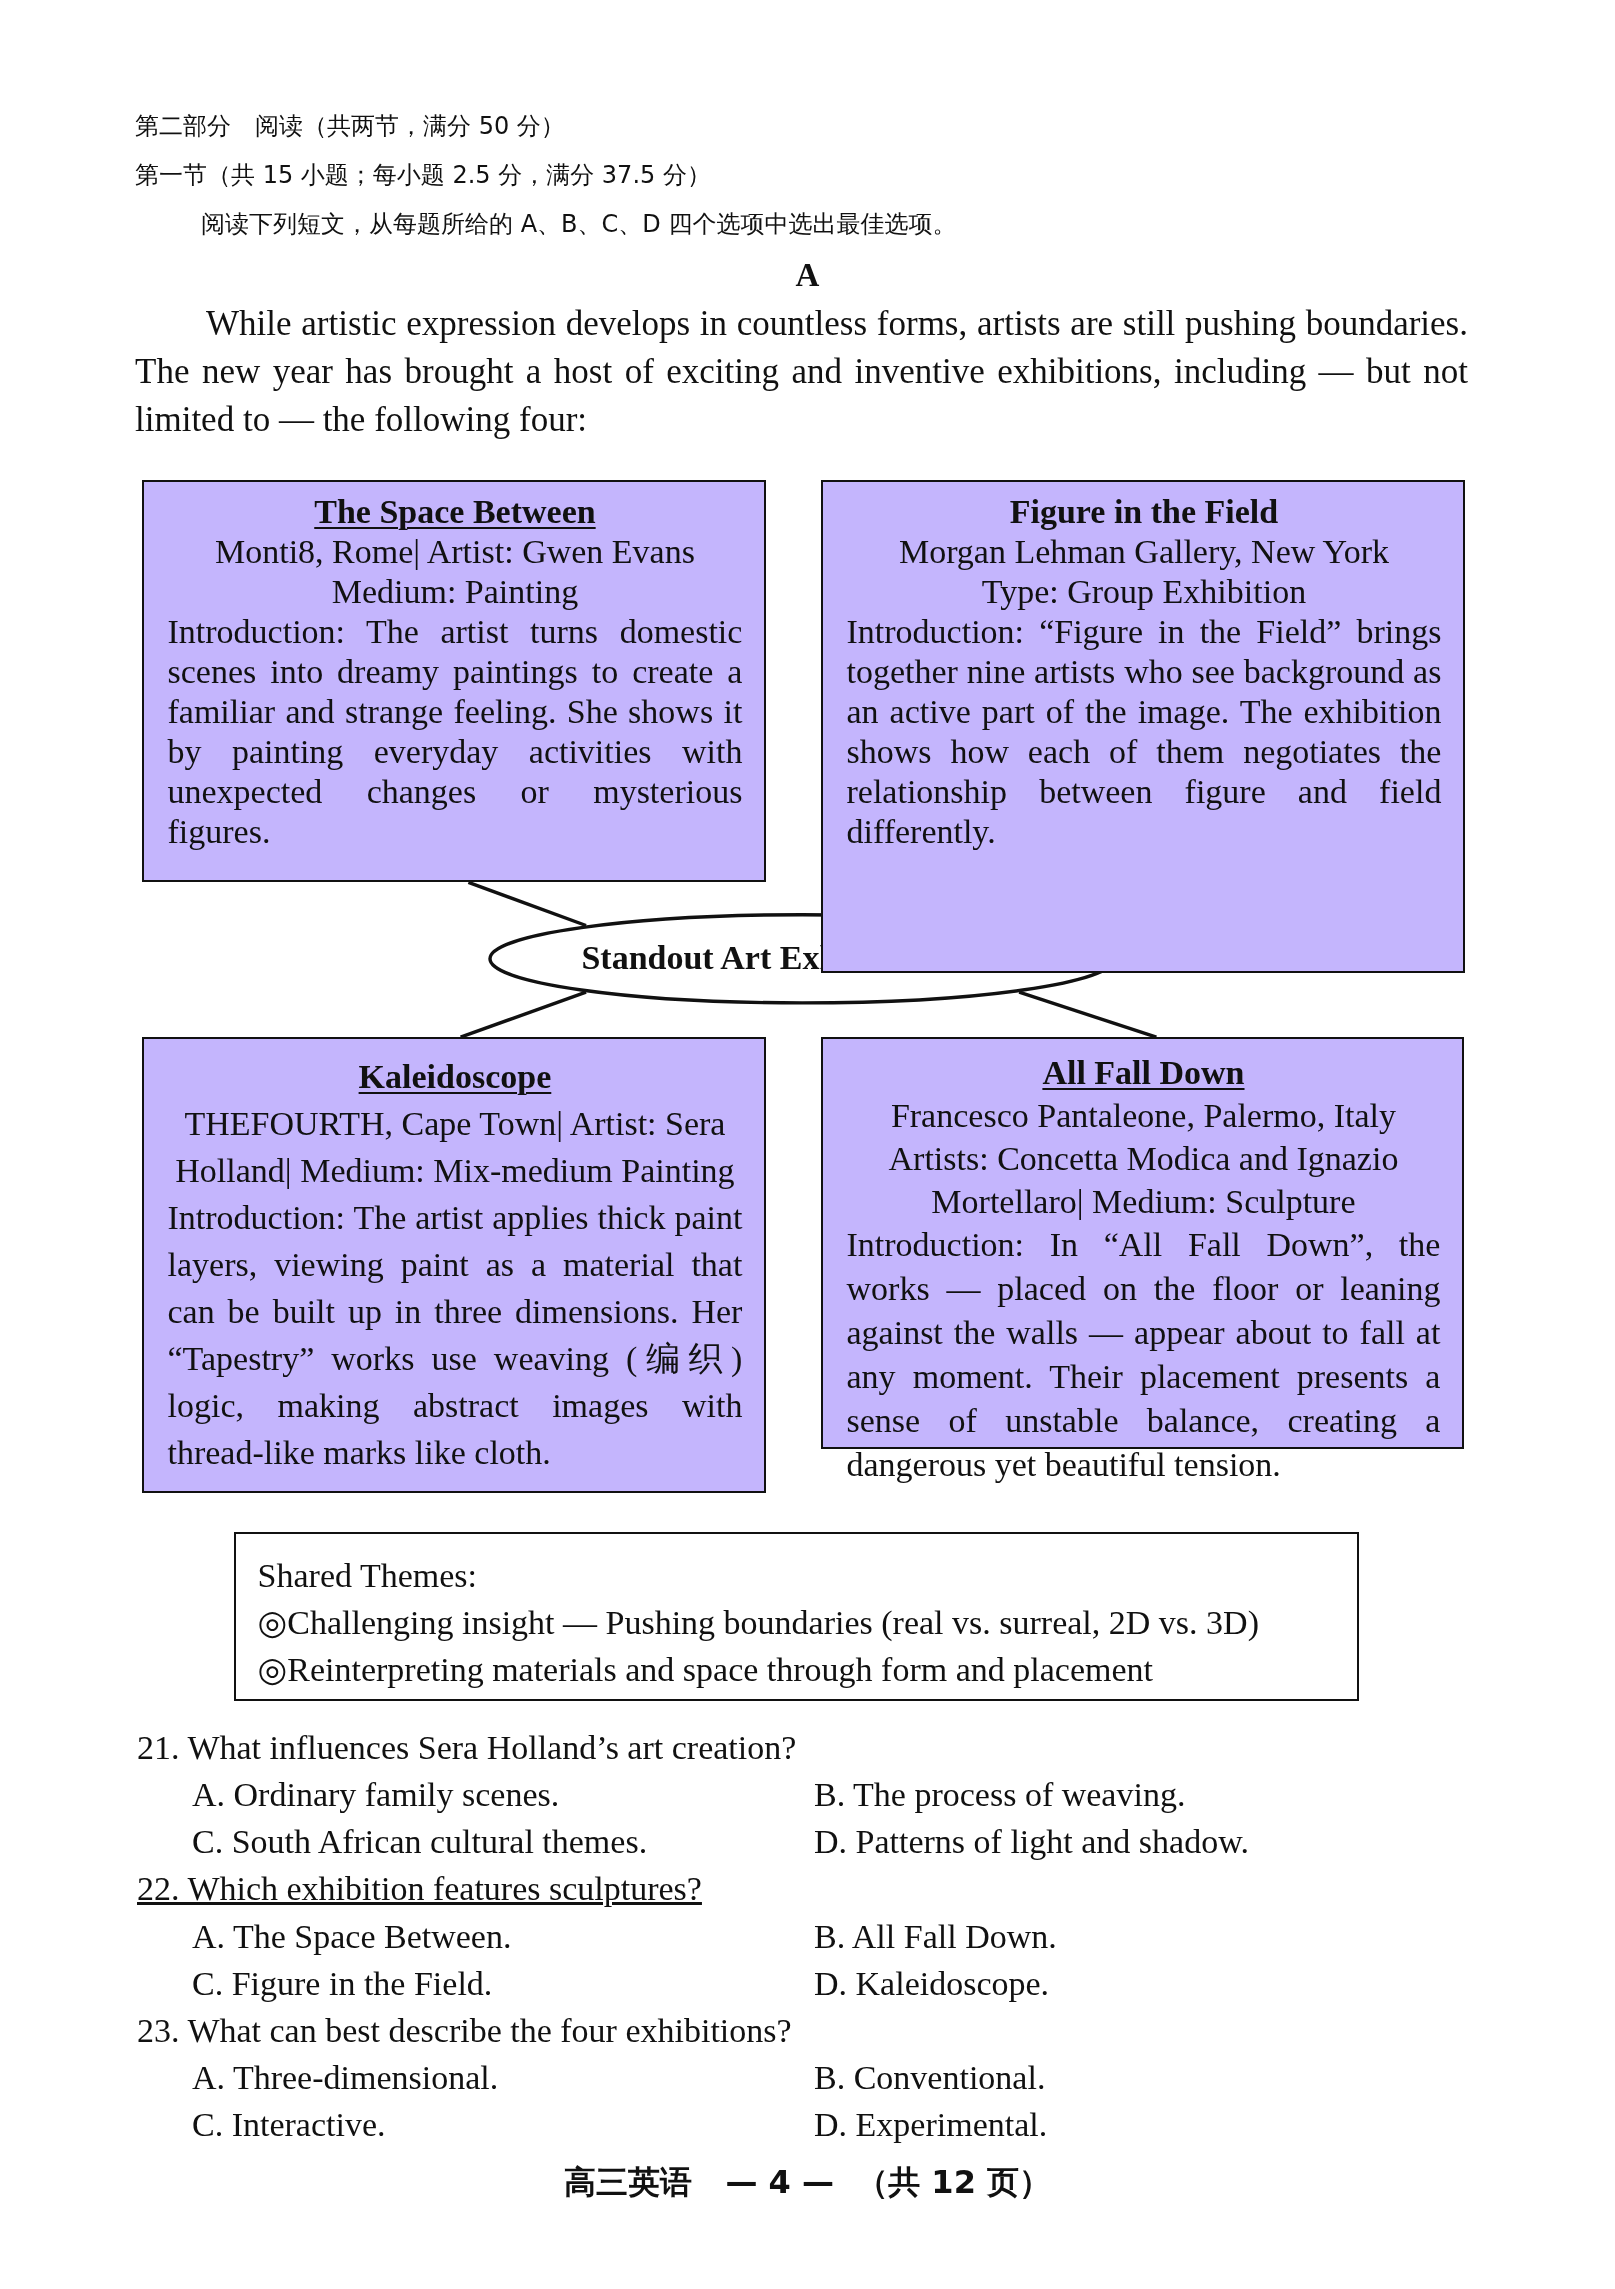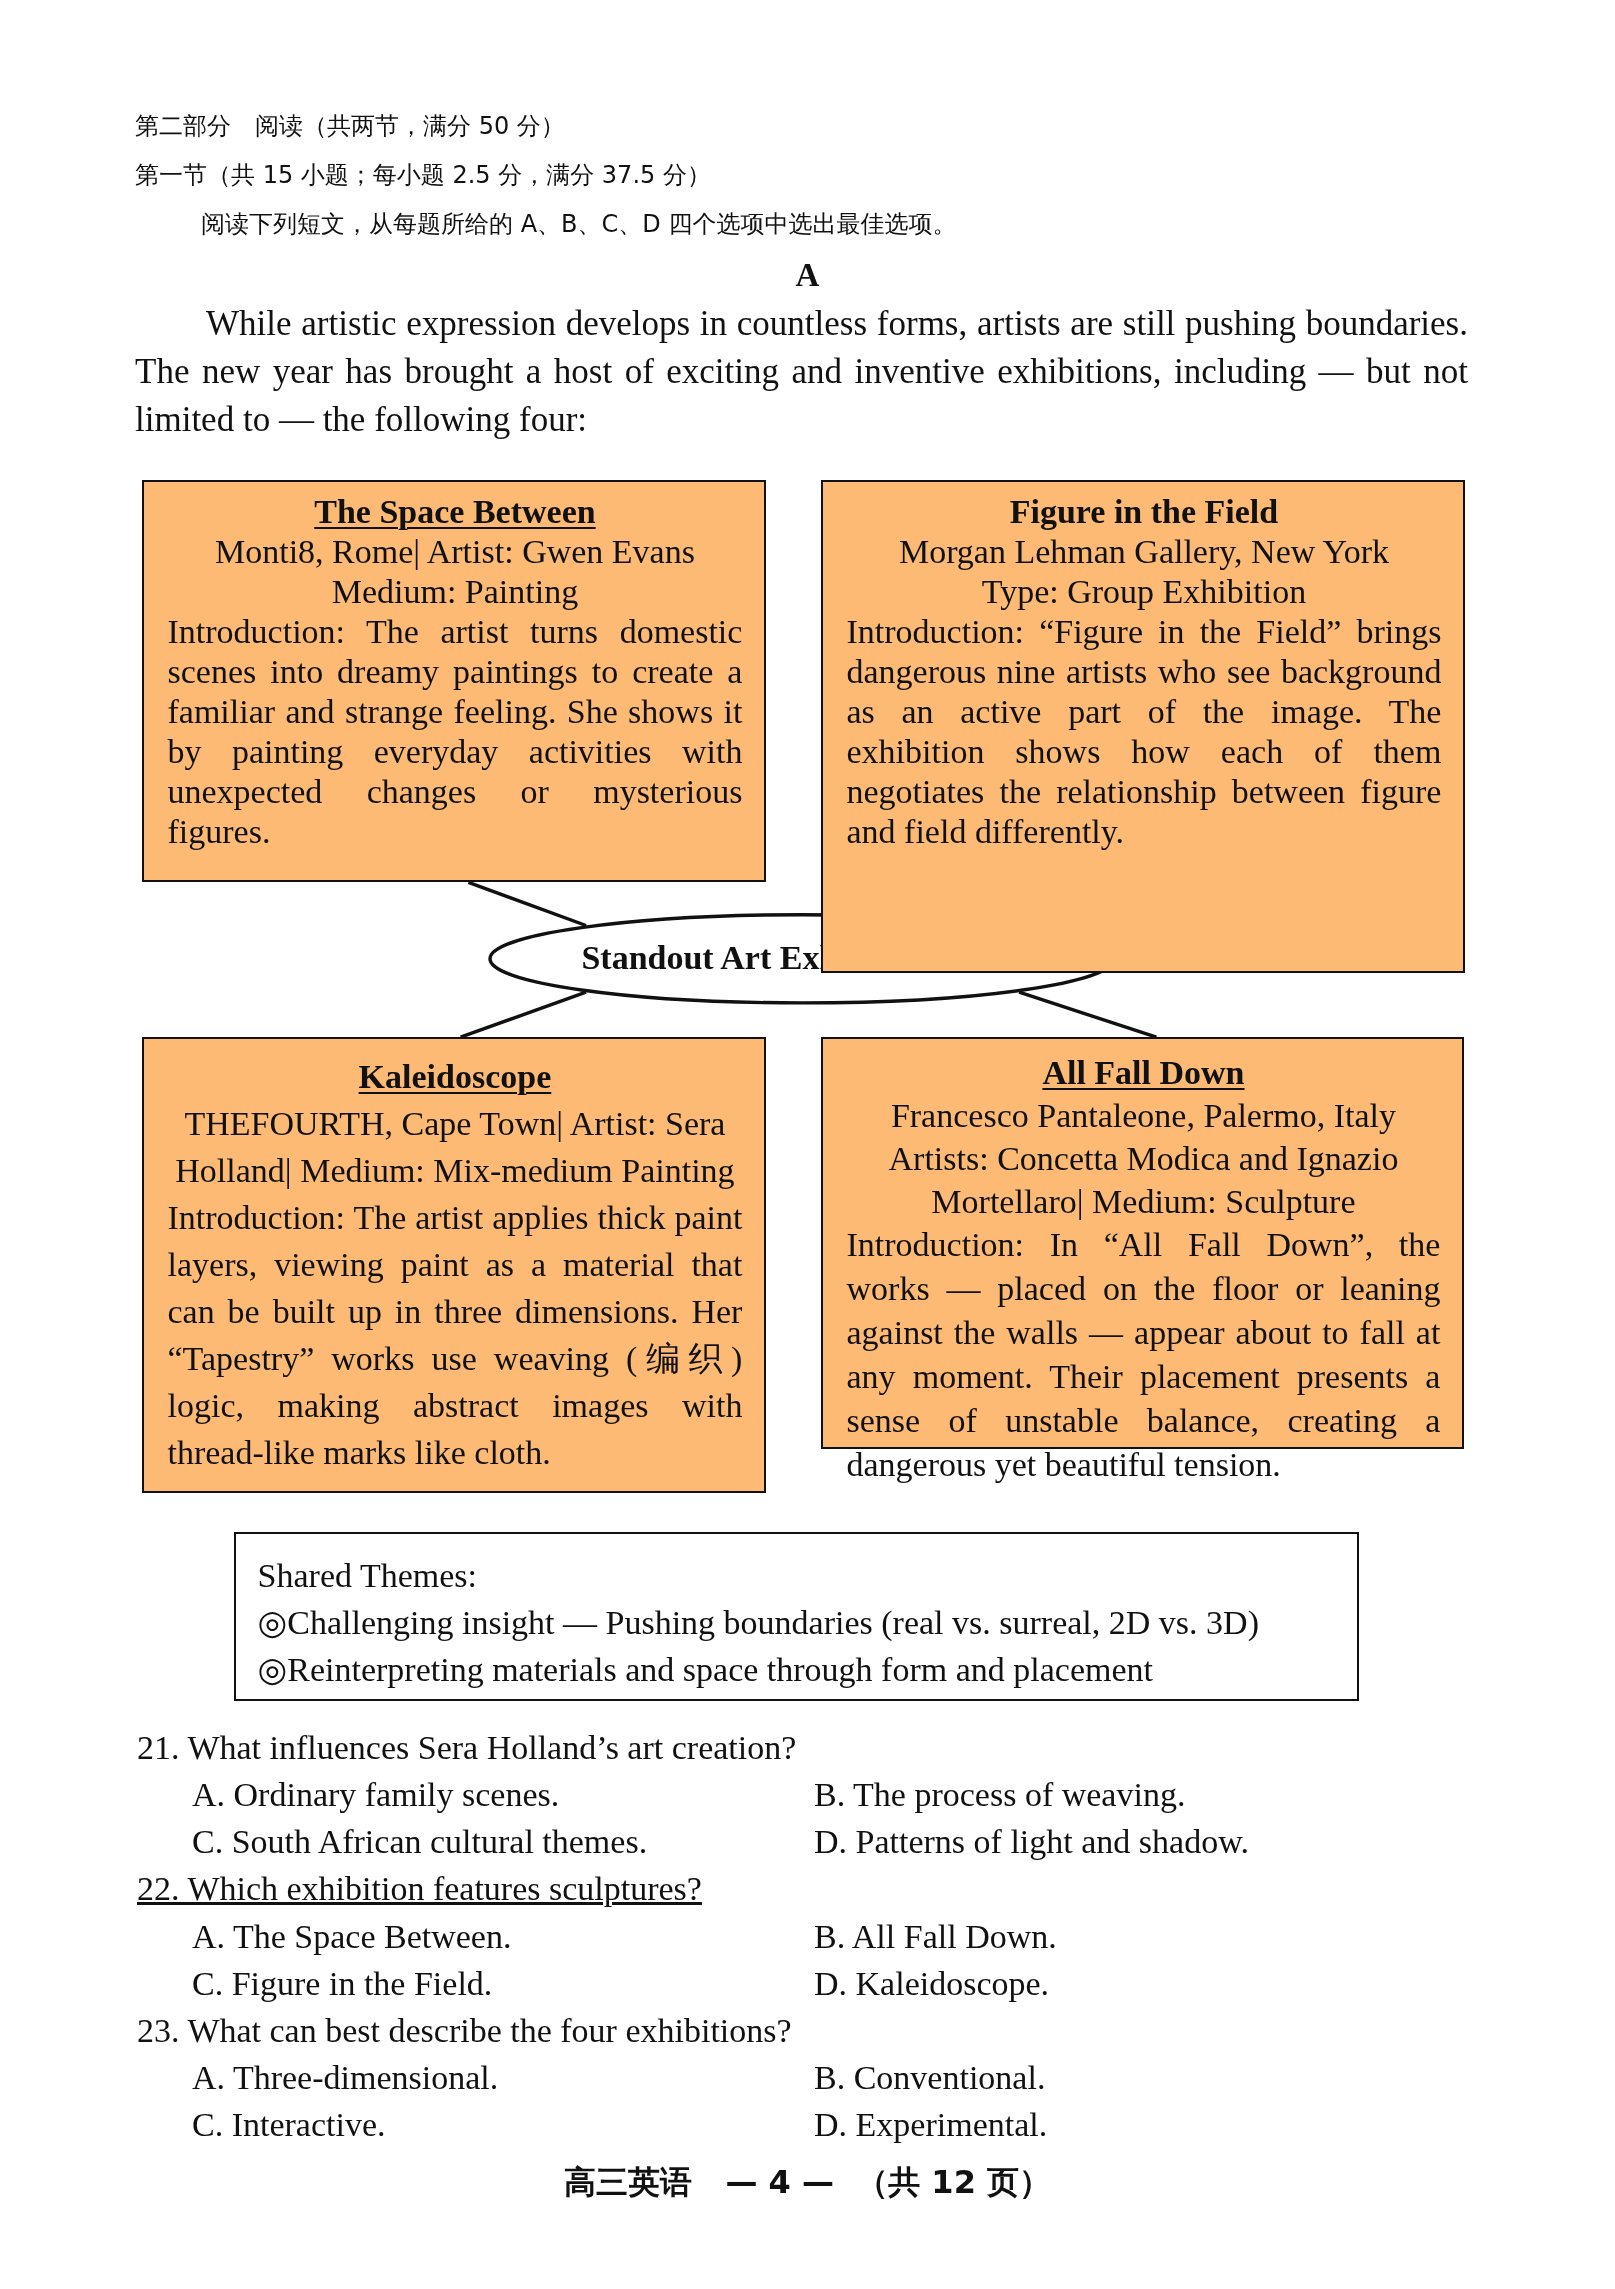--- a/index.html
+++ b/index.html
@@ -10,7 +10,7 @@
   .section-letter { left: 0; width: 1615px; text-align: center; top: 257px; font-size: 33px; font-weight: bold; }
   .para { left: 135px; width: 1333px; top: 300px; font-size: 35px; line-height: 48px; text-align: justify; }
   .para .indent { display: inline-block; width: 71px; }
-  .box { position: absolute; border: 2.9px solid #111; box-sizing: border-box; background: #fdba74; }
+  .box { position: absolute; border: 2.9px solid #111; box-sizing: border-box; background: #c4b5fd; }
   .box .inner { position: absolute; left: 23.5px; right: 21.6px; top: 9.8px; }
   .box .title { text-align: center; font-weight: bold; font-size: 34px; line-height: 40px; }
   .box .title u { text-decoration-thickness: 2px; text-underline-offset: 3.9px; }

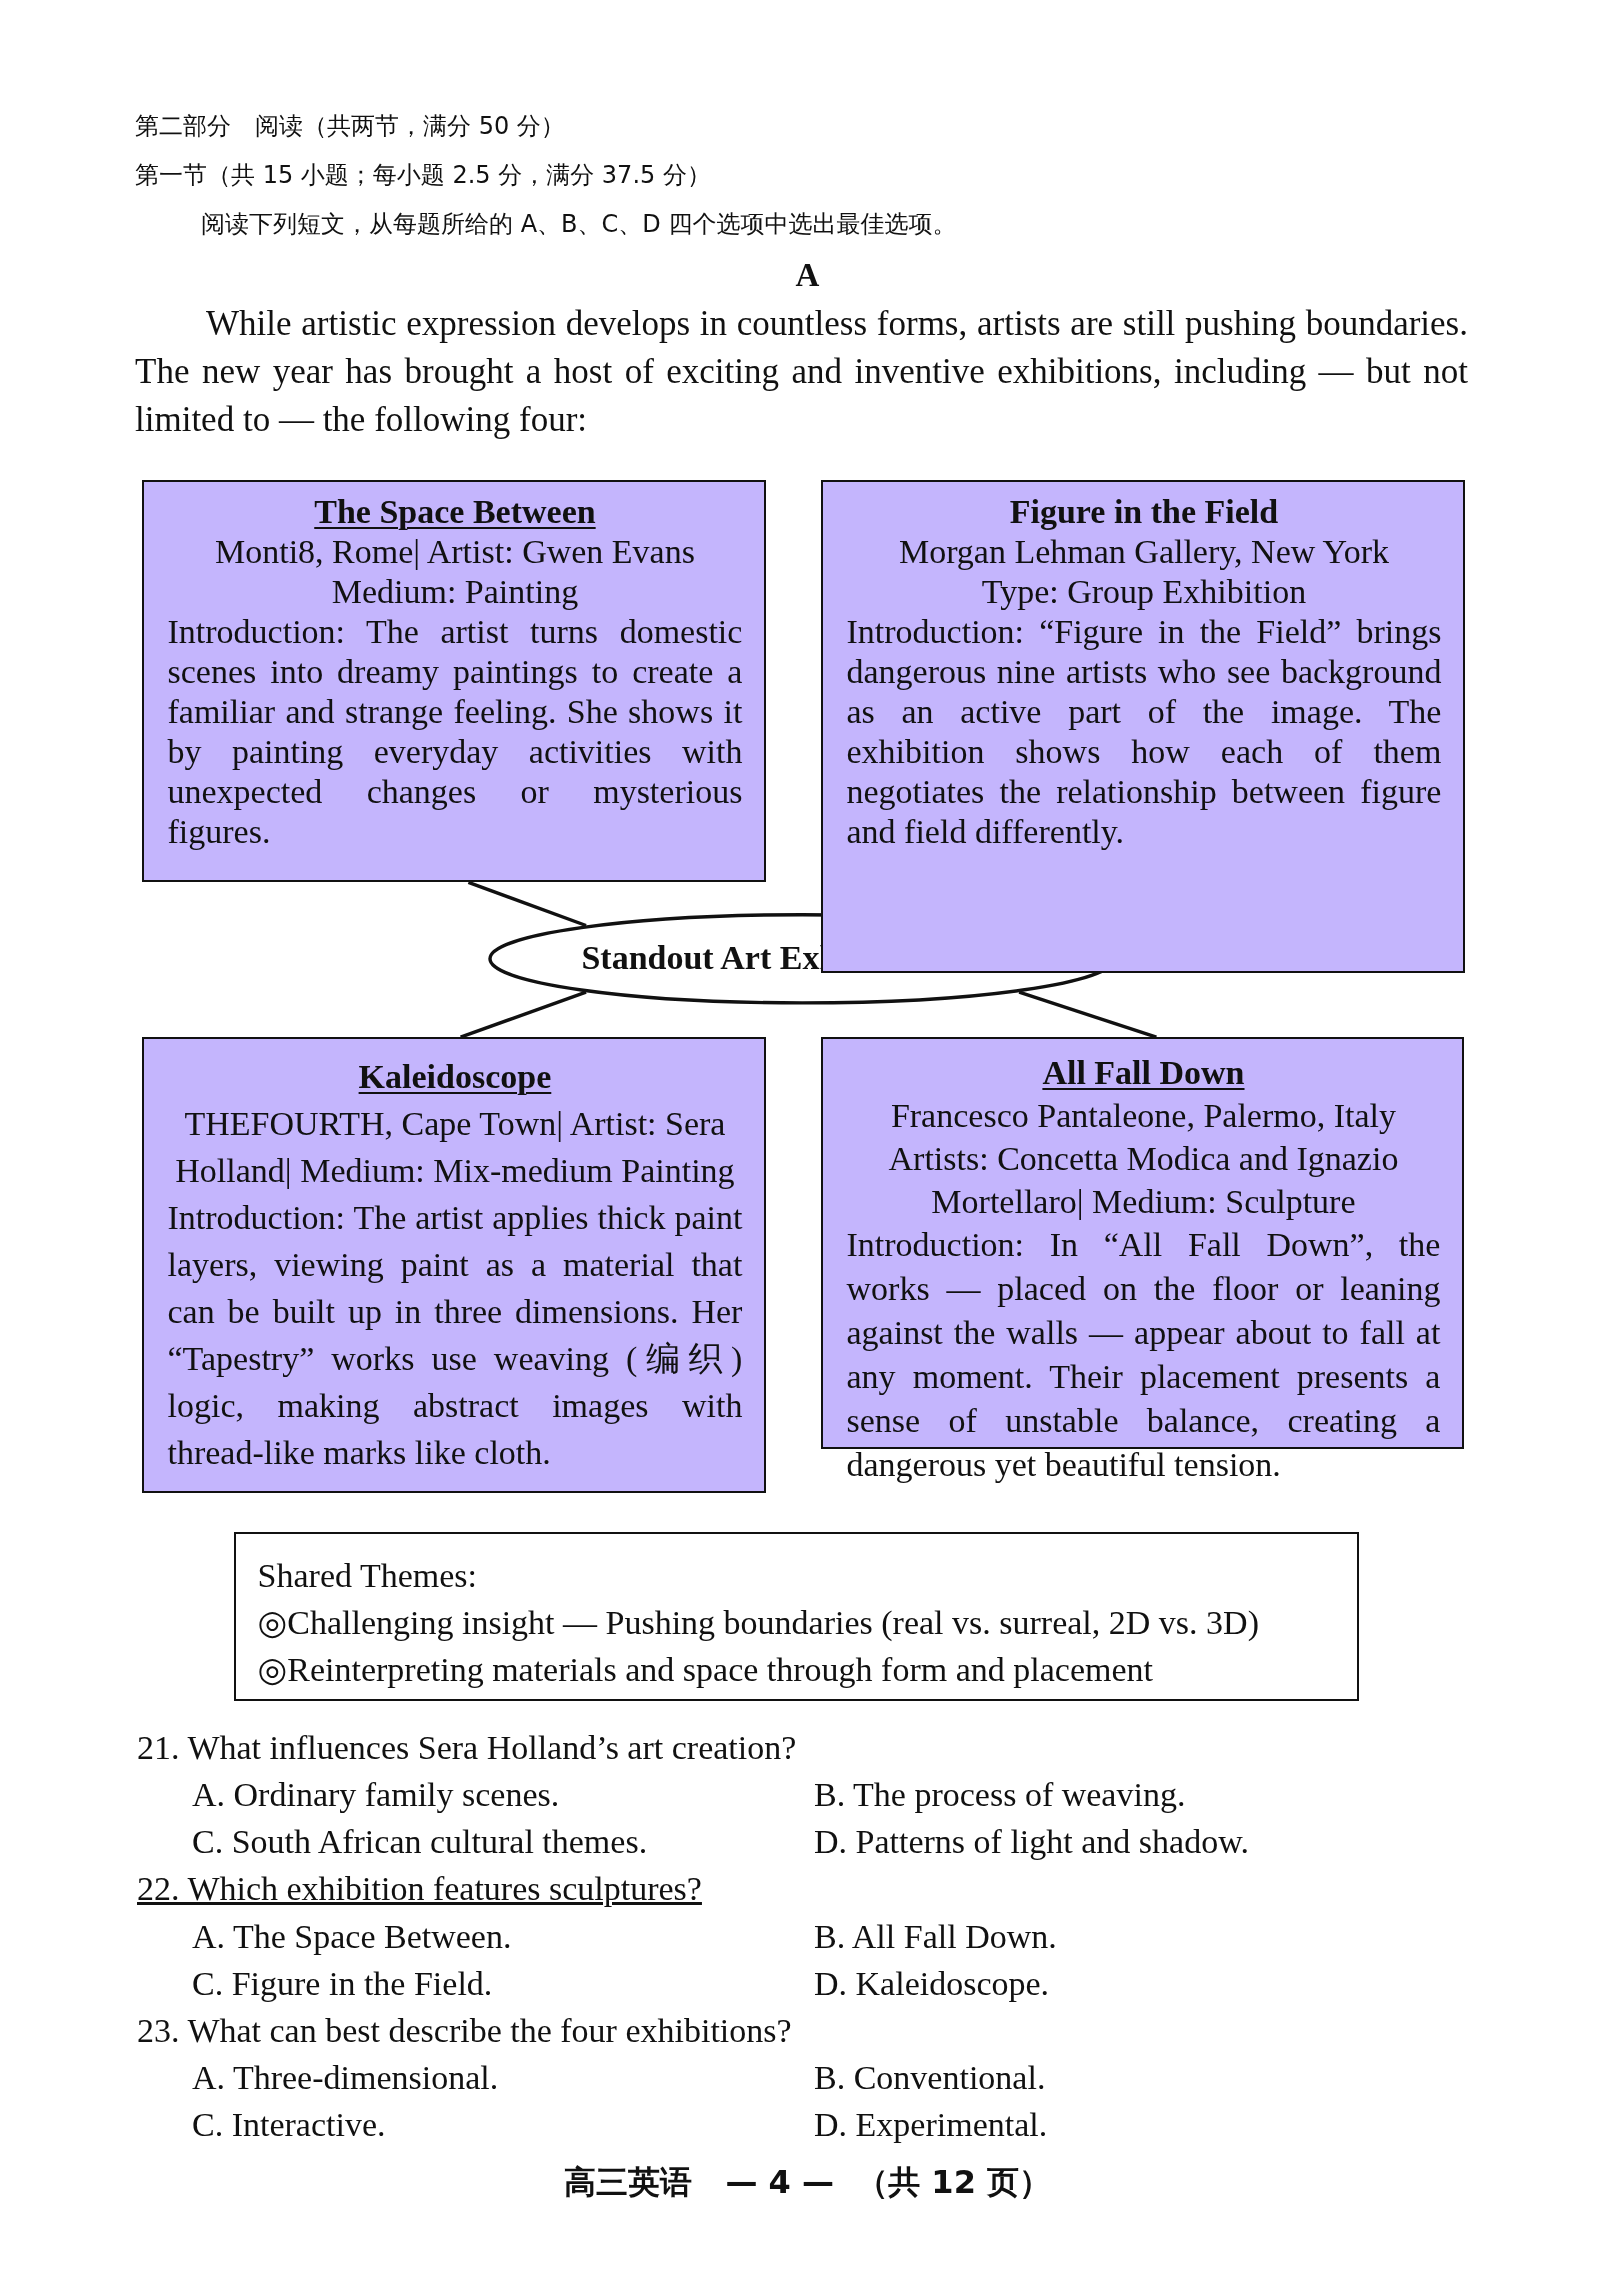--- a/index.html
+++ b/index.html
@@ -61,7 +61,7 @@
     <div class="title">Figure in the Field</div>
     <div class="meta">Morgan Lehman Gallery, New York</div>
     <div class="meta">Type: Group Exhibition</div>
-    <div class="intro">Introduction: “Figure in the Field” brings dangerous nine artists who see background as an active part of the image. The exhibition shows how each of them negotiates the relationship between figure and field differently.</div>
+    <div class="intro">Introduction: “Figure in the Field” brings together nine artists who see background as an active part of the image. The exhibition shows how each of them negotiates the relationship between figure and field differently.</div>
   </div>
 </div>
 

